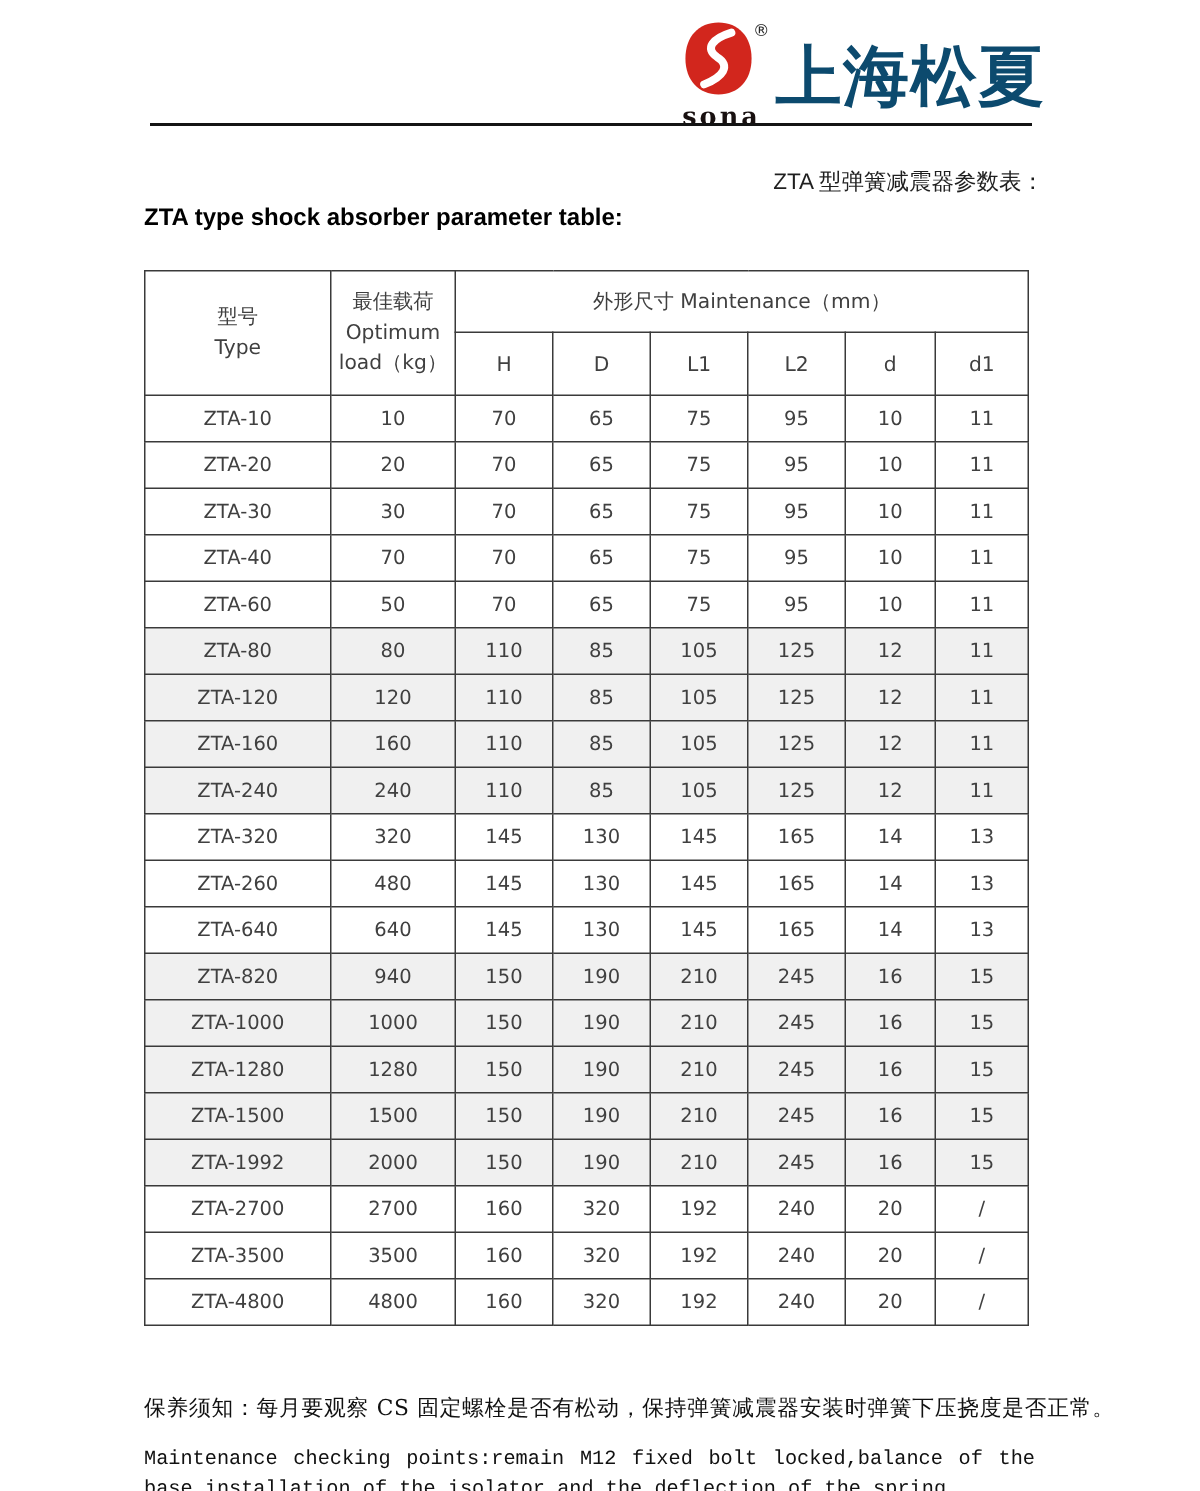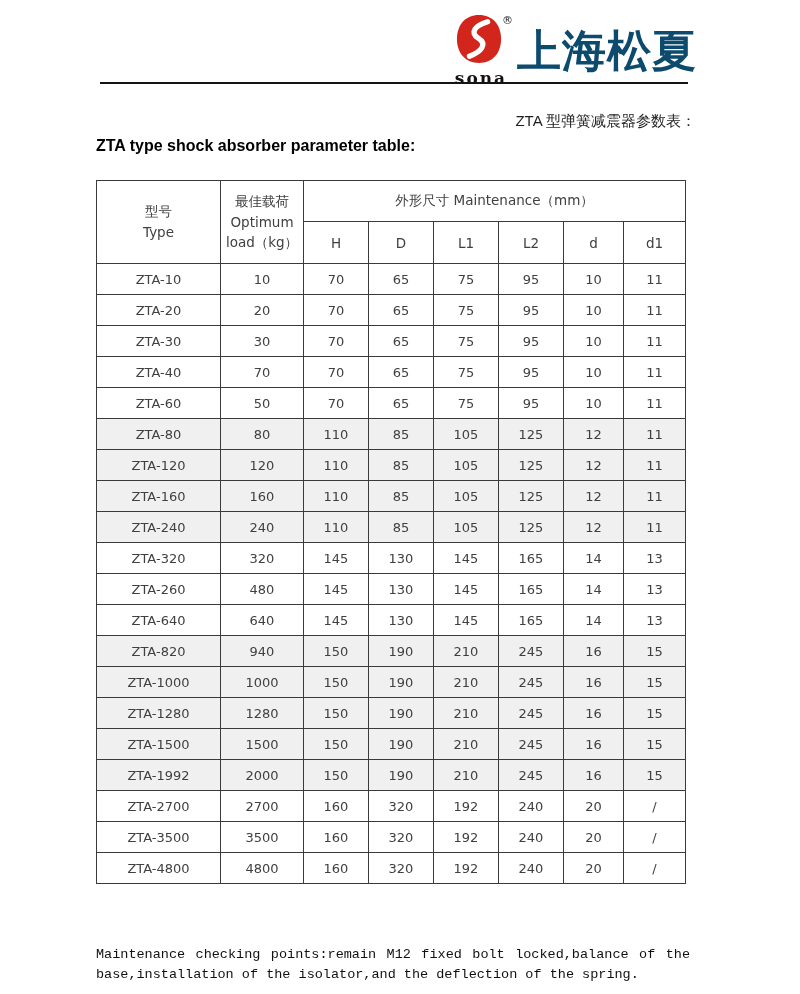--- a/index.html
+++ b/index.html
@@ -315,6 +315,7 @@
 </table>
 
 <div class="footer-block">
+  <div class="footer-zh">保养须知：每月要观察 CS 固定螺栓是否有松动，保持弹簧减震器安装时弹簧下压挠度是否正常。</div>
   <div class="footer-en">Maintenance checking points:remain M12 fixed bolt locked,balance of the base,installation of the isolator,and the deflection of the spring.</div>
 </div>
 

